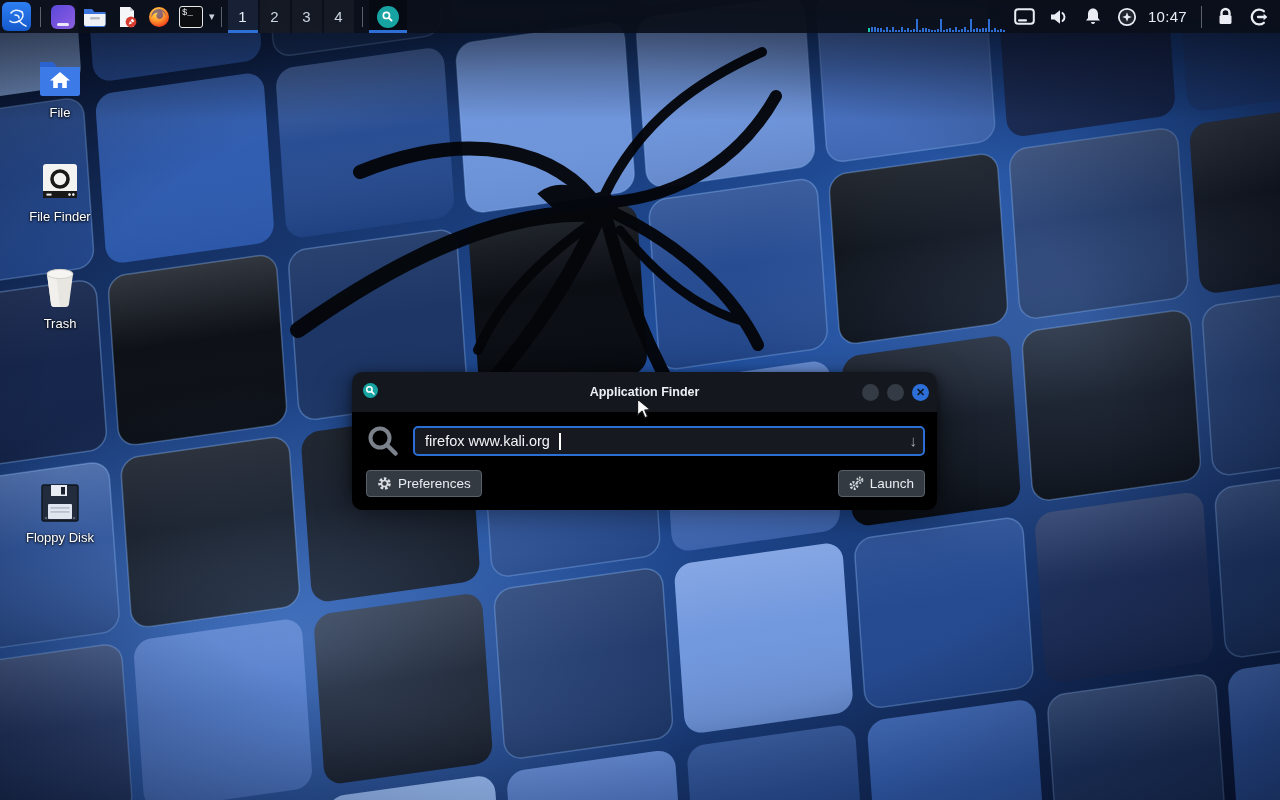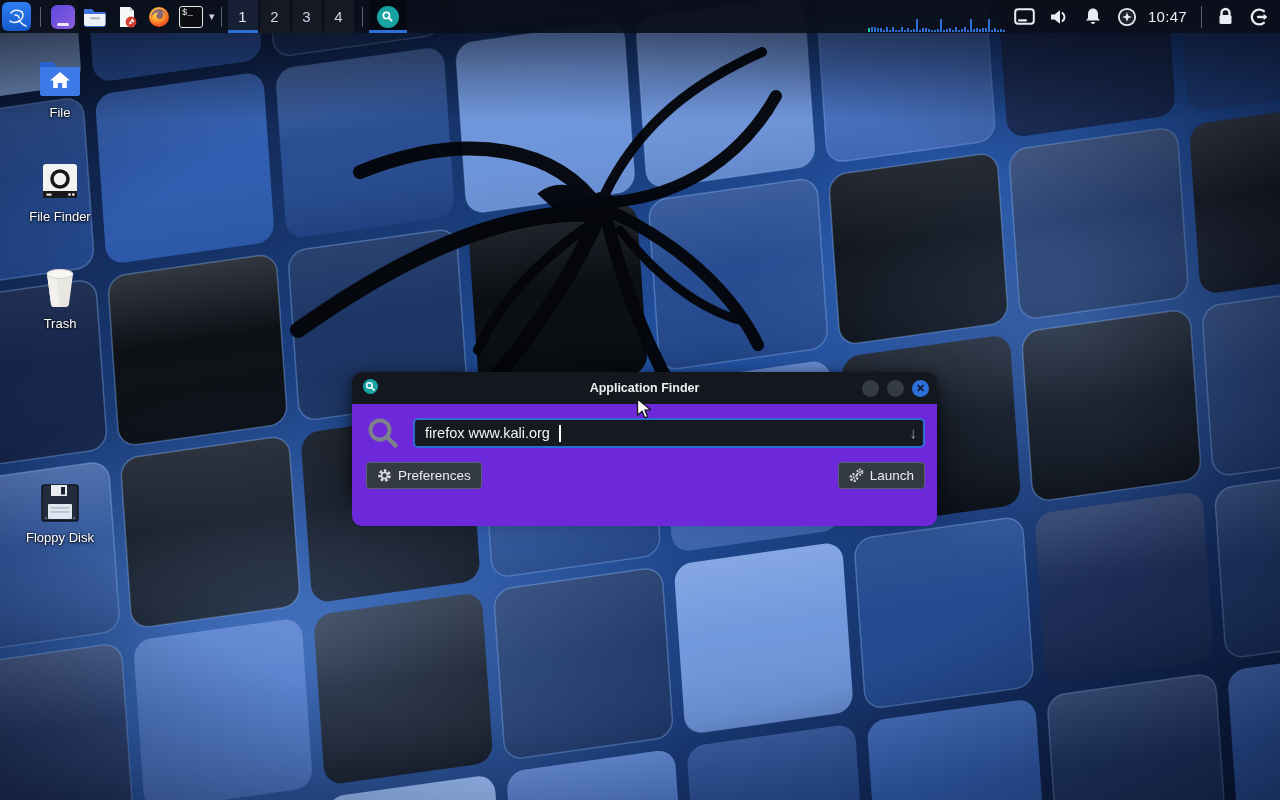--- a/index.html
+++ b/index.html
@@ -60,7 +60,7 @@
   #appfinder { position:absolute; left:352px; top:372px; width:585px; height:124px;
                border-radius:10px; box-shadow:0 14px 34px rgba(0,0,0,.55),0 2px 8px rgba(0,0,0,.5);
                z-index:40; }
-  .titlebar { height:32px; background:#14181e; border-radius:10px 10px 0 0;
+  .titlebar { height:40px; background:#14181e; border-radius:10px 10px 0 0;
               display:flex; align-items:center; padding:0 8px; position:relative; }
   .titlebar .appic { margin-left:3px; }
   .titlebar .t { position:absolute; left:0; right:0; text-align:center;

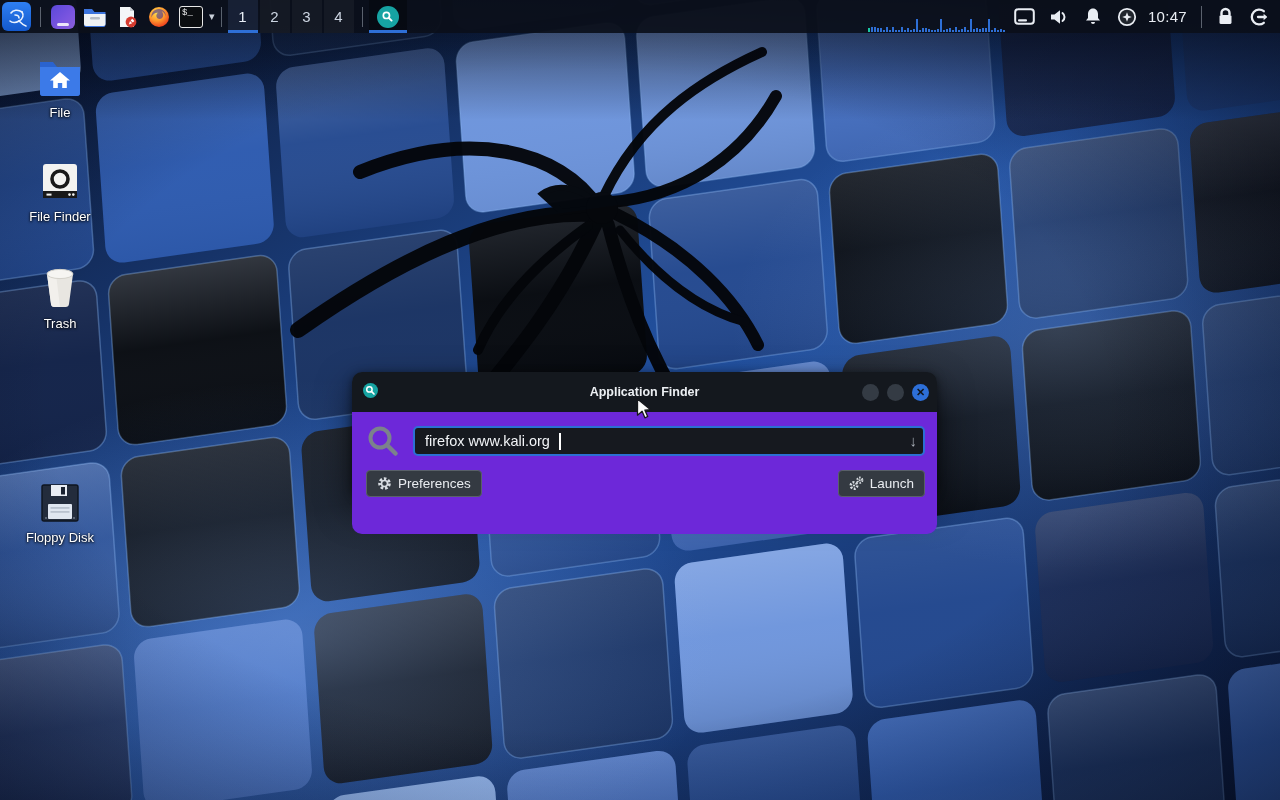--- a/index.html
+++ b/index.html
@@ -69,7 +69,7 @@
   .wbtn { width:17px; height:17px; border-radius:50%; background:#343b44; }
   .wbtn.close { background:#2d6fd8; color:#10151c; font-size:11px; font-weight:bold;
                 display:flex; align-items:center; justify-content:center; line-height:1; }
-  .dlg-body { height:122px; background:#6d28d9; border-radius:0 0 10px 10px;
+  .dlg-body { height:98px; background:#000000; border-radius:0 0 10px 10px;
               padding:12px 12px 10px 14px; }
   .srow { display:flex; align-items:center; gap:13px; }
   .inwrap { position:relative; flex:1; }

